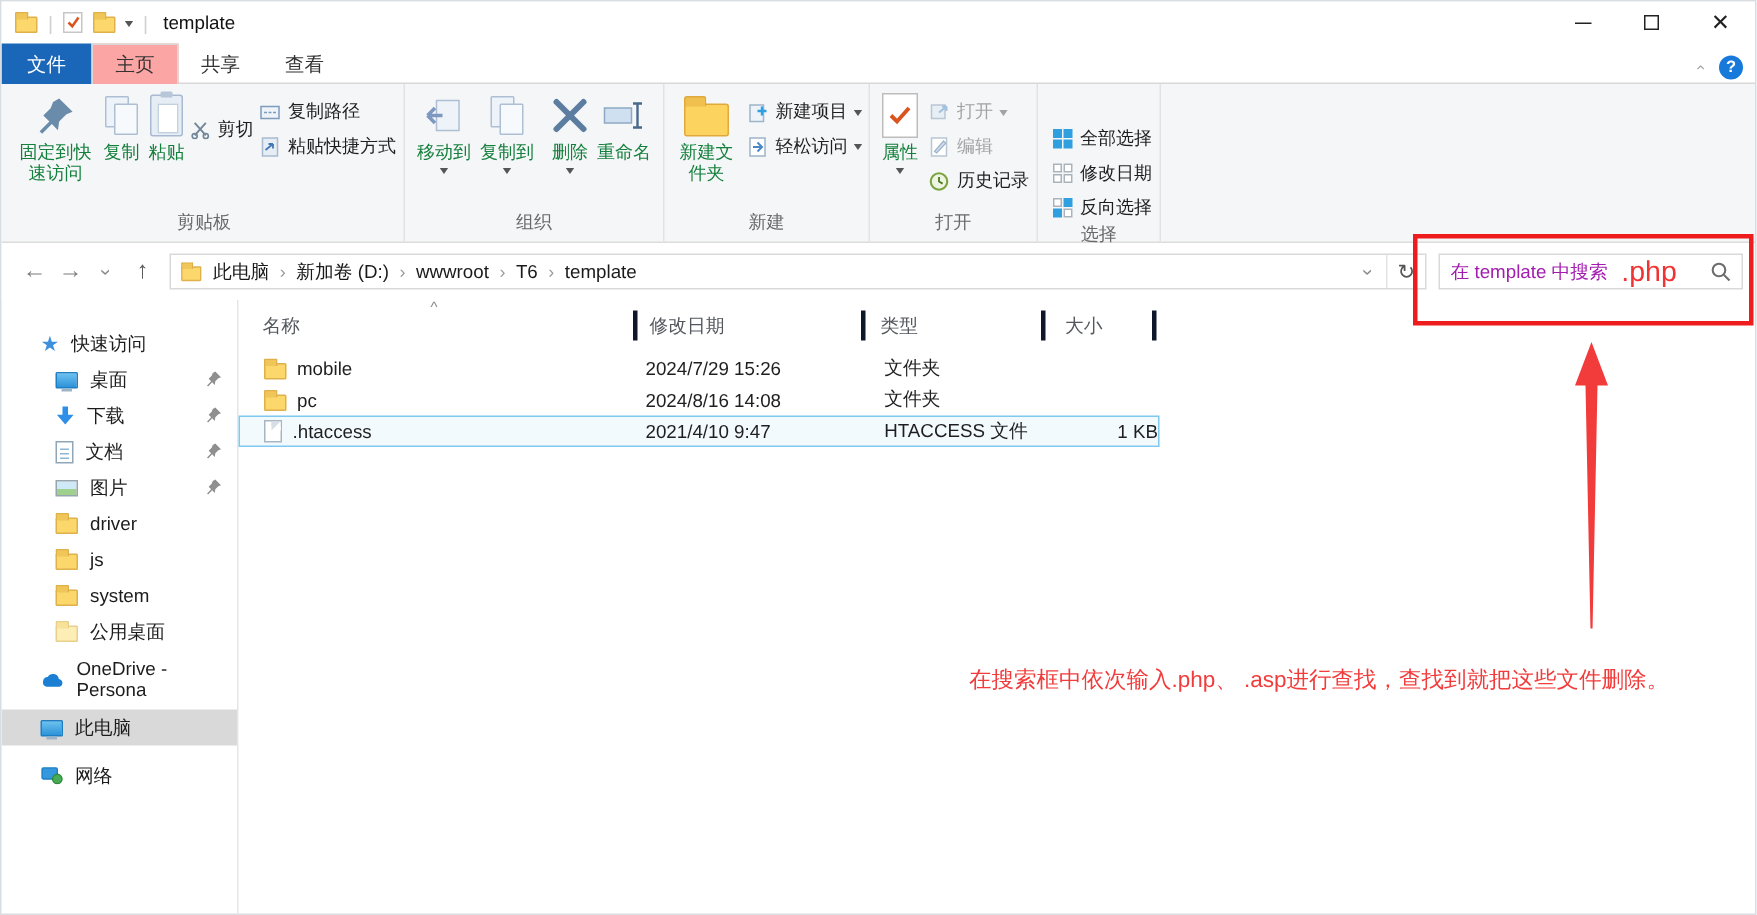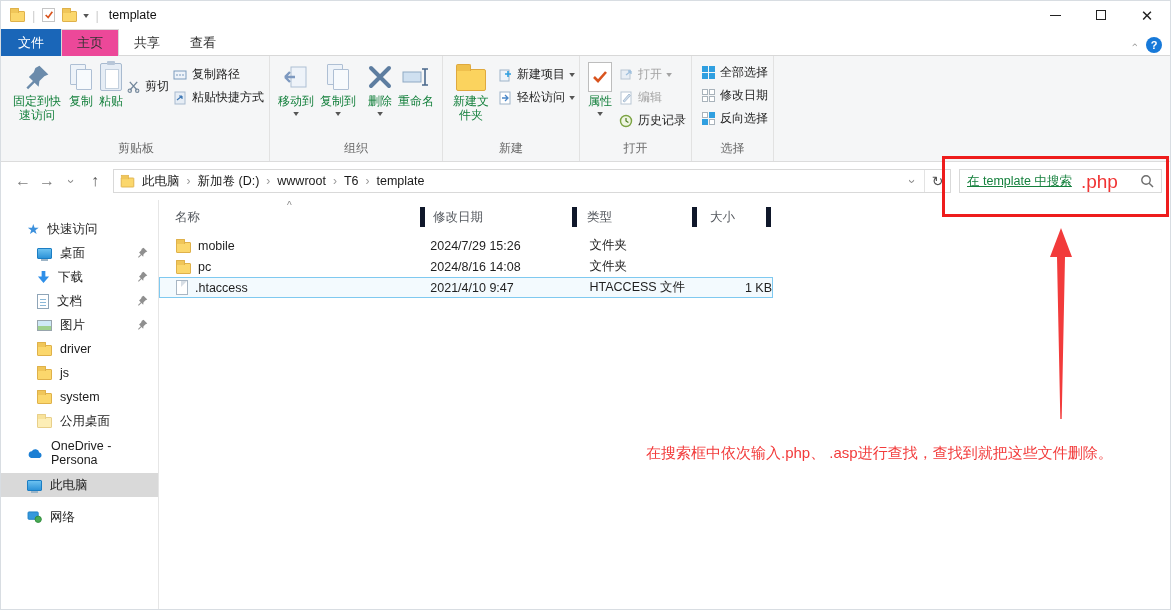--- a/index.html
+++ b/index.html
@@ -32,7 +32,7 @@
   .tabrow { position:relative; height:27px; background:#fff; display:flex; border-bottom:1px solid #d8d8d8; }
   .tab { height:27px; padding:0 15px; display:flex; align-items:center; font-size:13px; color:#333;text-align:center; }
   .tab.file { background:#1a66b8; color:#fff; padding:0 17px; }
-  .tab.active { background:#ec4899; border:1px solid #d8d8d8; border-bottom:none; position:relative; z-index:2; margin-bottom:-1px; }
+  .tab.active { background:#fca5a5; border:1px solid #d8d8d8; border-bottom:none; position:relative; z-index:2; margin-bottom:-1px; }
   .tab-right { position:absolute; right:8px; bottom:2px; display:flex; align-items:center; gap:10px; }
   .collapse-chev { color:#9a9a9a; font-size:11px; transform:rotate(-90deg); display:inline-block; }
   .help-circle { width:16px; height:16px; border-radius:50%; background:#1779d9; color:#fff; font-size:11px; font-weight:bold; display:flex; align-items:center; justify-content:center; }

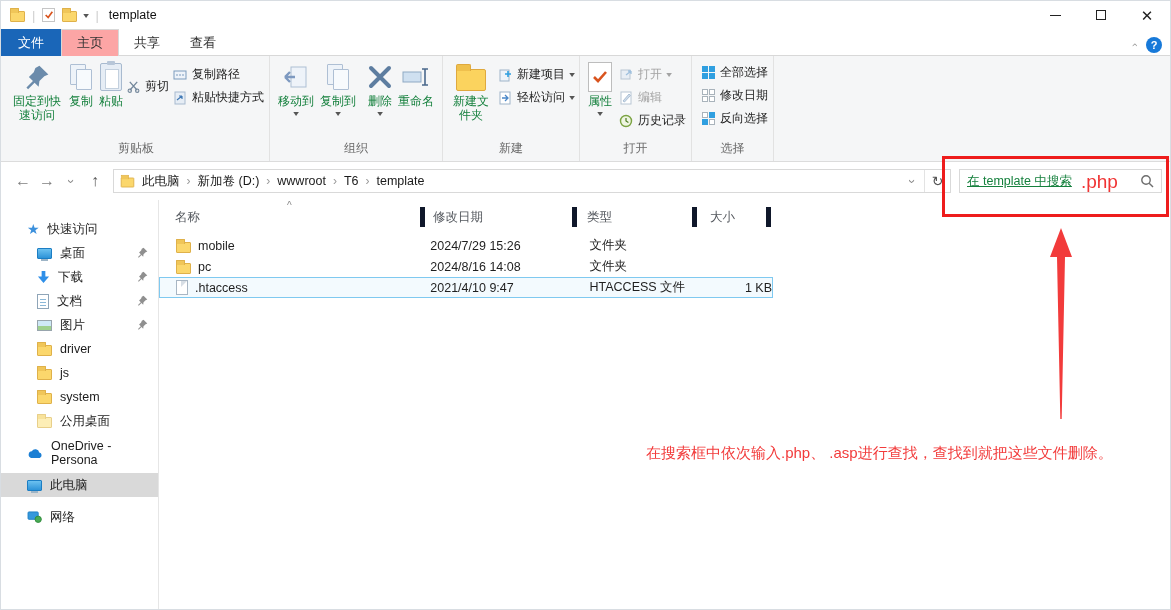--- a/index.html
+++ b/index.html
@@ -353,7 +353,7 @@
 
     <div class="rgroup">
       <div class="rgroup-body">
-        <div class="smallcol" style="padding-top:5px;">
+        <div class="smallcol" style="padding-top:5px;margin-top:20px;">
           <div class="smallbtn">
             <span class="sicon">
                 <span class="grid4">

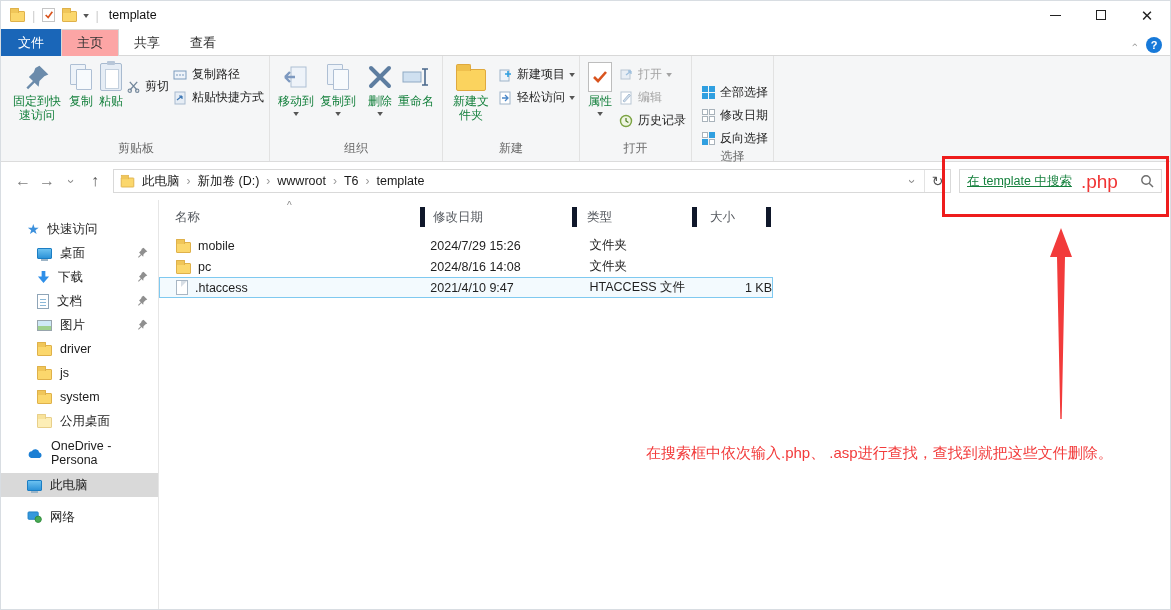--- a/index.html
+++ b/index.html
@@ -77,7 +77,7 @@
   .addr-dd { width:24px; height:100%; display:flex; align-items:center; justify-content:center; }
   .addr-refresh { width:26px; height:100%; border-left:1px solid #e3e3e3; display:flex; align-items:center; justify-content:center; font-size:14px; color:#555; }
   .searchbox { width:203px; height:24px; margin-left:8px; border:1px solid #d9d9d9; display:flex; align-items:center; padding:0 7px; background:#fff; }
-  .search-ph { color:#15803d; font-size:12.5px; white-space:nowrap;text-decoration:underline; }
+  .search-ph { color:#a21caf; font-size:12.5px; white-space:nowrap; }
   .search-typed { color:#f03434; font-size:19px; line-height:1; margin-left:9px; white-space:nowrap; }
   .mag { margin-left:auto; }
 

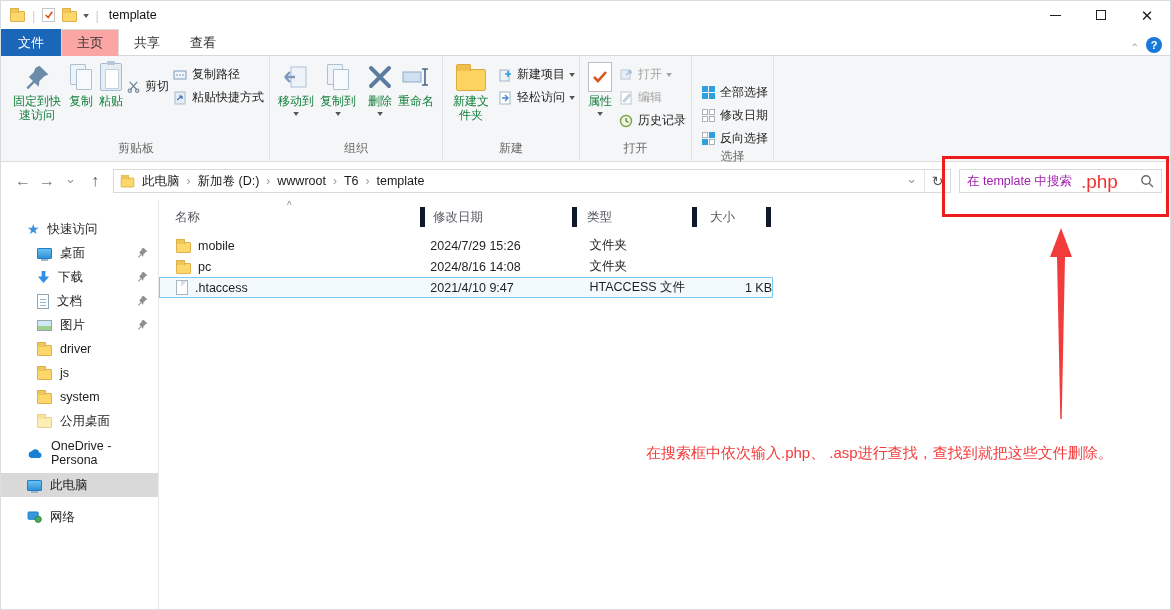--- a/index.html
+++ b/index.html
@@ -99,7 +99,7 @@
   
   .filearea { flex:1; position:relative; padding-top:2px; }
   .cols-header { position:relative; display:flex; height:26px; align-items:center; font-size:12.5px; color:#54585e; margin-top:2px; }
-  .hcell { height:20px; display:flex; align-items:center; border-right:5px solid #0f172a; }
+  .hcell { height:20px; display:flex; align-items:center; border-right:3px solid #0f172a; }
   .hc-name { width:266px; padding-left:16px; } .hc-date { width:152px; padding-left:8px; }
   .hc-type { width:120px; padding-left:10px; } .hc-size { width:74px; padding-left:13px; }
   .sort-chev { position:absolute; left:128px; top:-4px; font-size:10px; color:#8a8a8a; }

